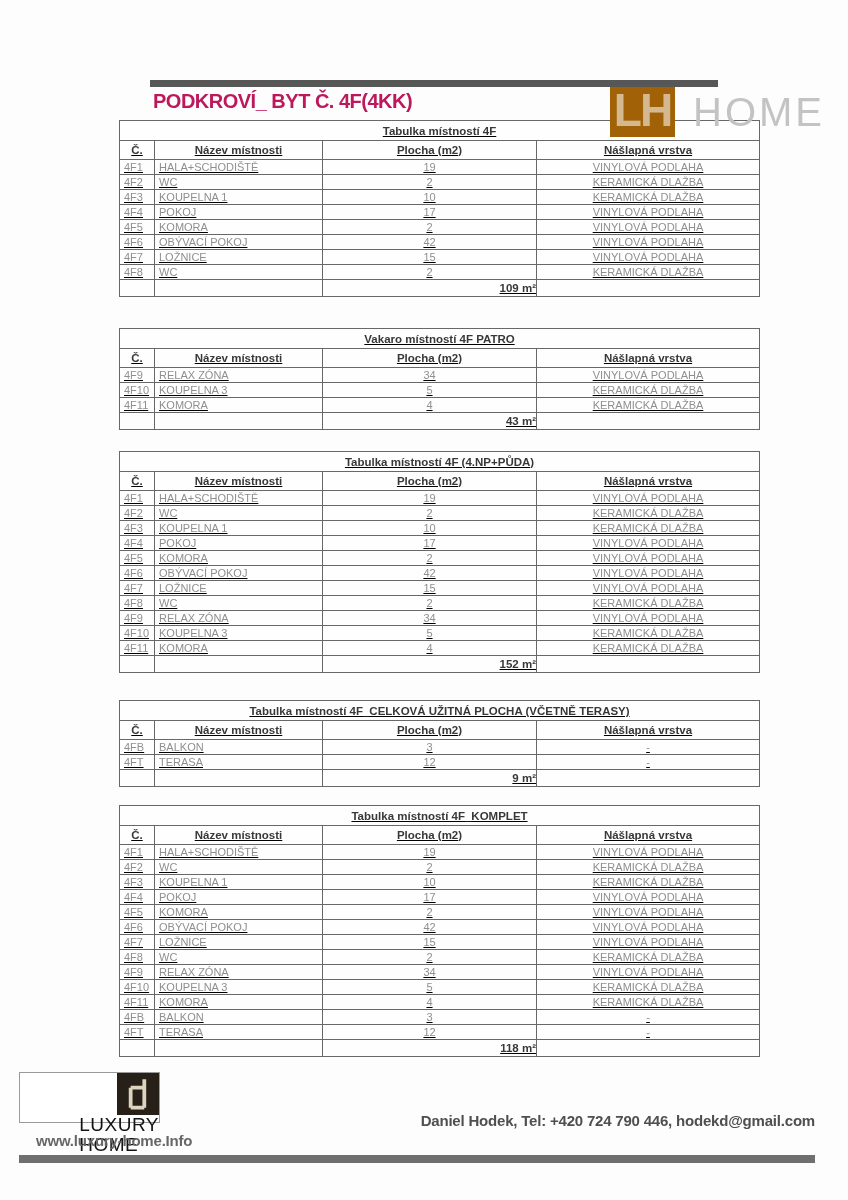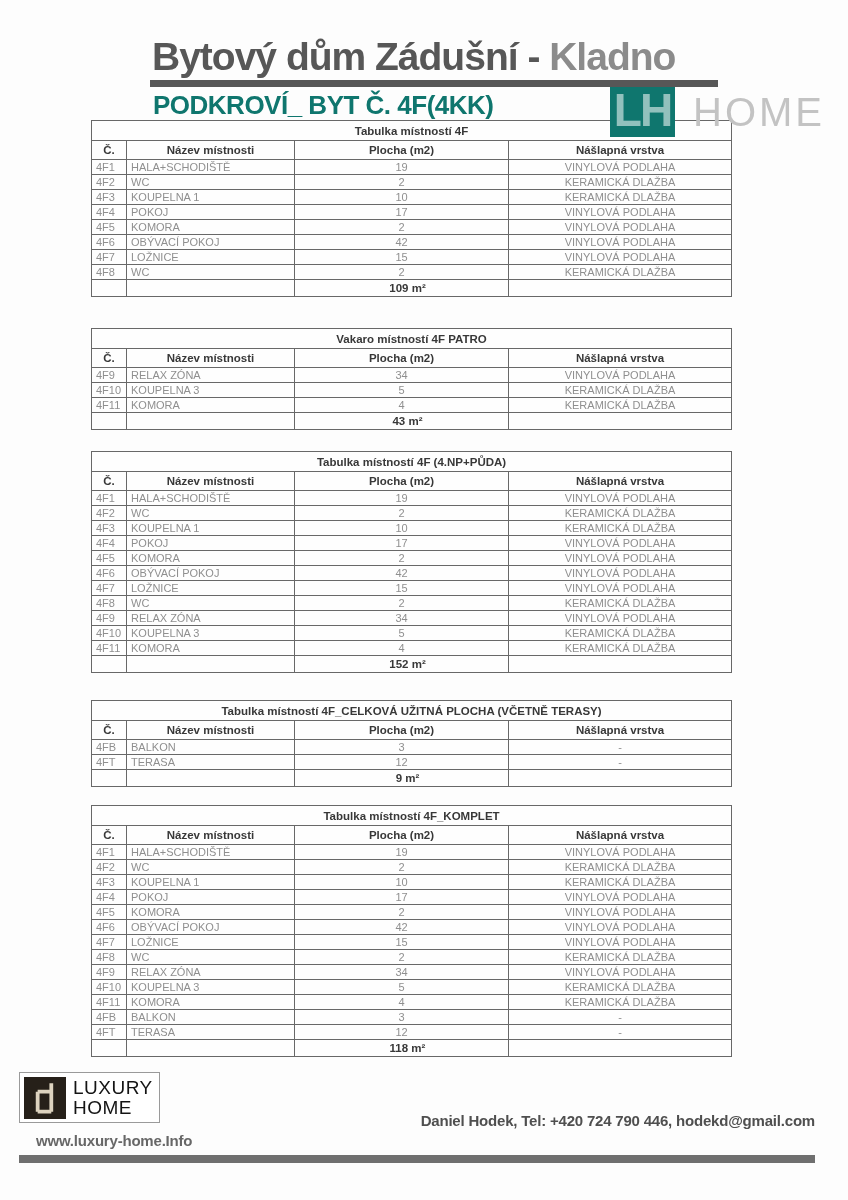--- a/index.html
+++ b/index.html
@@ -97,9 +97,6 @@
 
 <div class="page">
 
-  <div class="main-title">
-    <span class="t-dark">Bytový dům Zádušní - </span><span class="t-light">Kladno</span>
-  </div>
   <div class="title-underline"></div>
   <div class="subtitle">PODKROVÍ_ BYT Č. 4F(4KK)</div>
 

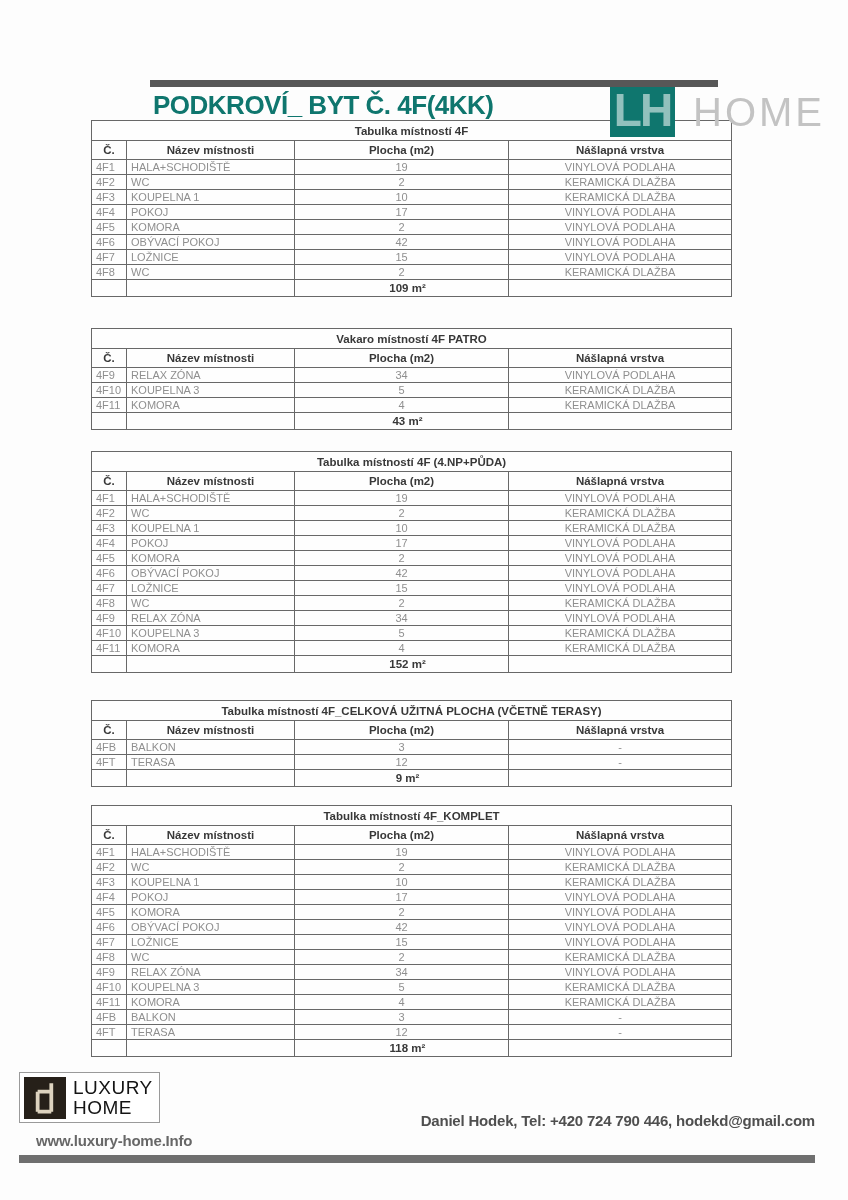--- a/index.html
+++ b/index.html
@@ -24,7 +24,7 @@
   }
   .subtitle {
     position:absolute; left:153px; top:90px;
-    font-size:26px; font-weight:bold; letter-spacing:-0.5px; color:#0f766e;
+    font-size:20px; font-weight:bold; letter-spacing:-0.5px; color:#be185d;
     white-space:nowrap;
   }
 

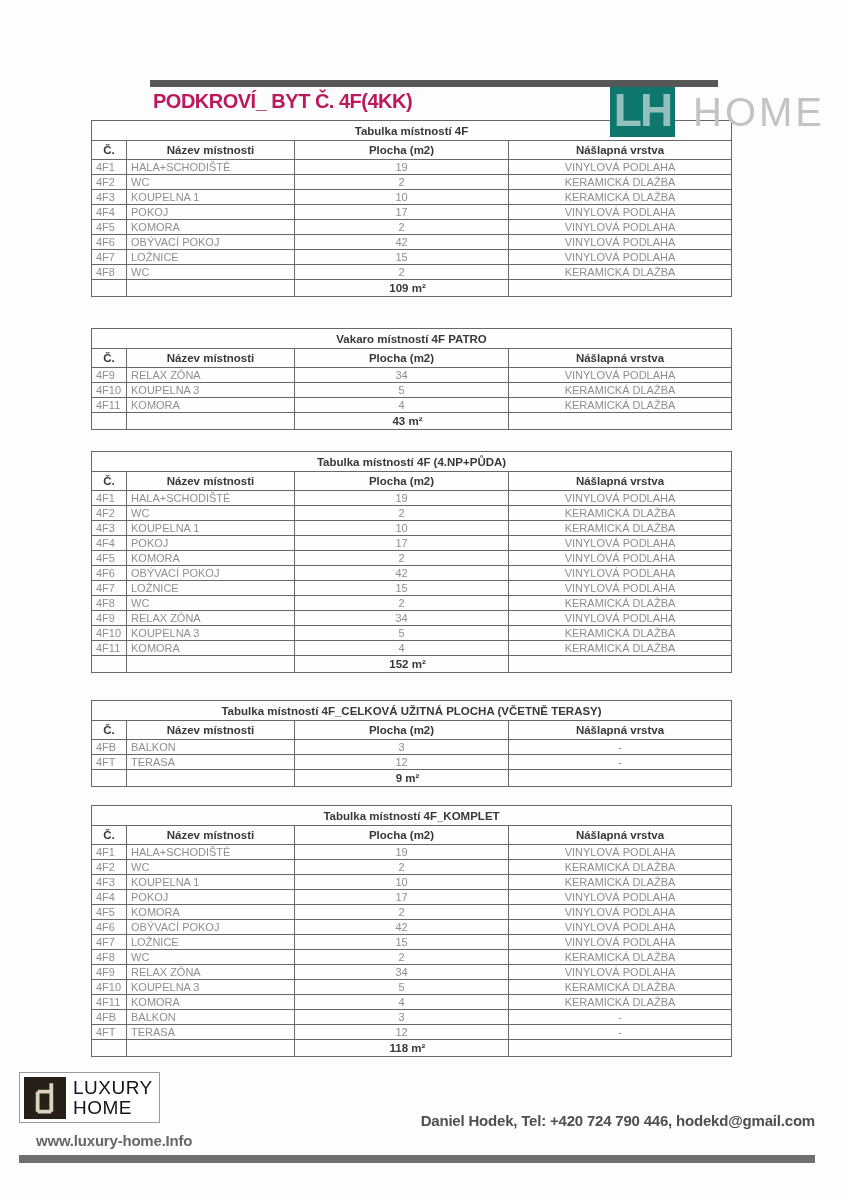--- a/index.html
+++ b/index.html
@@ -43,7 +43,7 @@
   }
 
   
-  .table-block { position:absolute; left:91px; width:640px; z-index:2; }
+  .table-block { position:absolute; left:119px; width:640px; z-index:2;text-decoration:underline; }
   table.tbl {
     border-collapse:collapse; width:640px; table-layout:fixed;
     background:#fefefe;

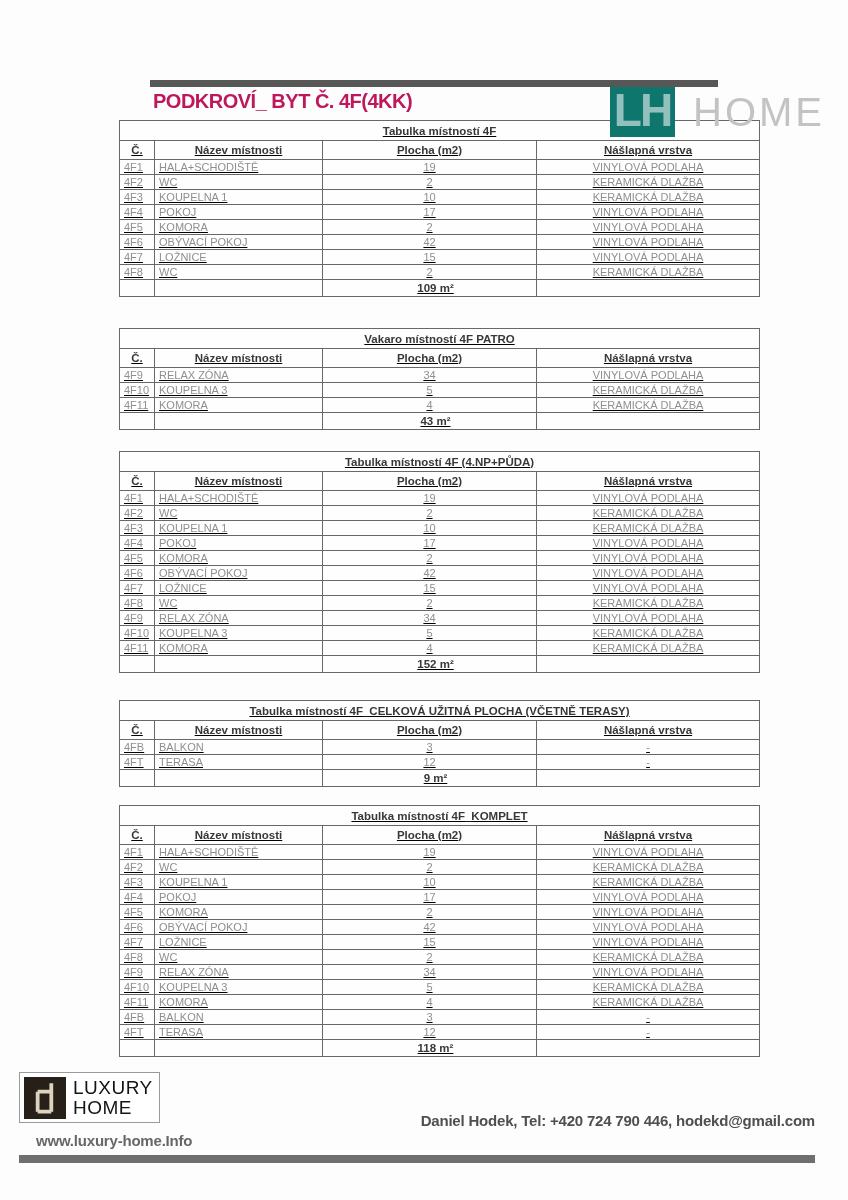--- a/index.html
+++ b/index.html
@@ -31,7 +31,7 @@
   
   .wm { position:absolute; left:610px; top:82px; z-index:5; display:flex; align-items:flex-start; }
   .wm-square {
-    width:65px; height:55px; background:#0f766e; overflow:hidden;
+    width:65px; height:55px; background:#a16207; overflow:hidden;
     display:flex; align-items:center; justify-content:center;
   }
   .wm-square span {

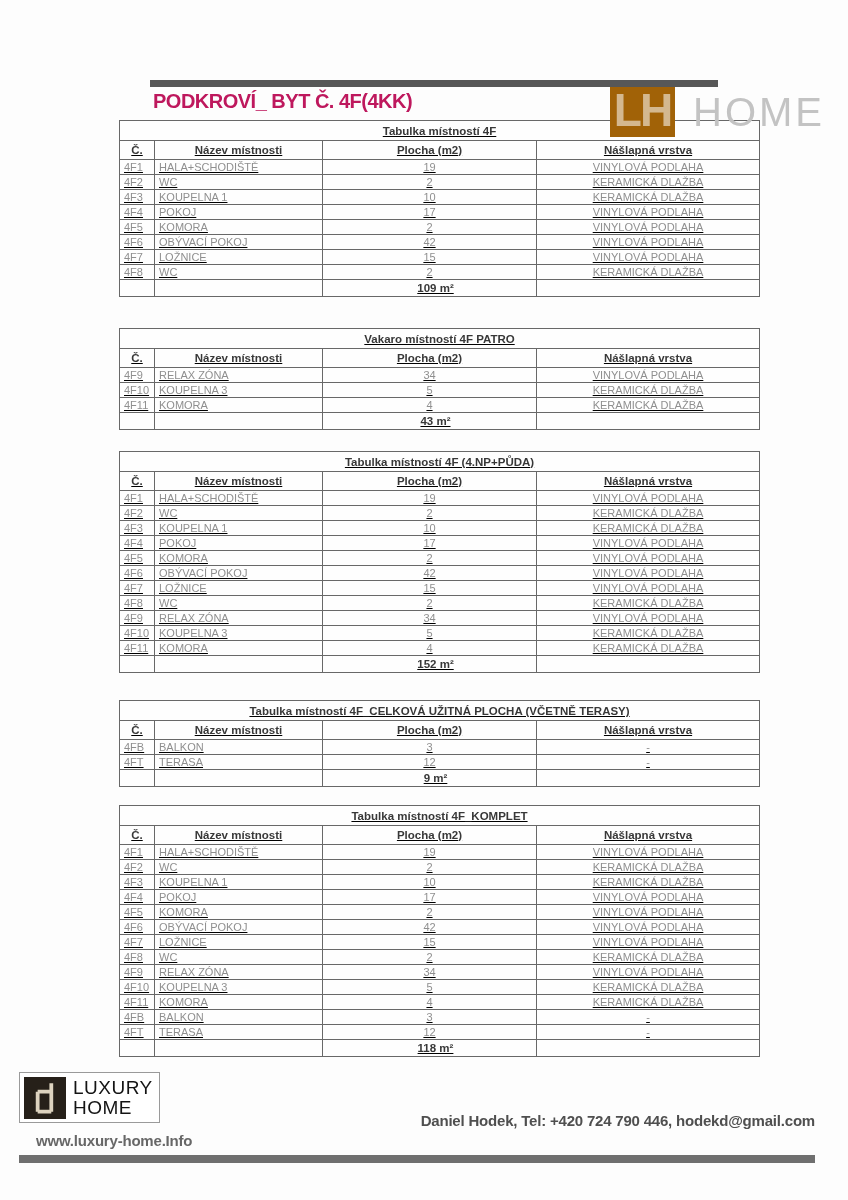--- a/index.html
+++ b/index.html
@@ -62,7 +62,7 @@
   table.tbl td.c3, table.tbl td.c4 { text-align:center; }
   tr.total-row td { height:17px; }
   tr.total-row td.c3 {
-    font-size:11.5px; font-weight:bold; color:#383838; text-align:center; padding-left:12px;margin-left:44px;
+    font-size:11.5px; font-weight:bold; color:#383838; text-align:right; padding-left:12px;margin-left:44px;
   }
   col.w1 { width:35px; } col.w2 { width:168px; } col.w3 { width:214px; } col.w4 { width:223px; }
 

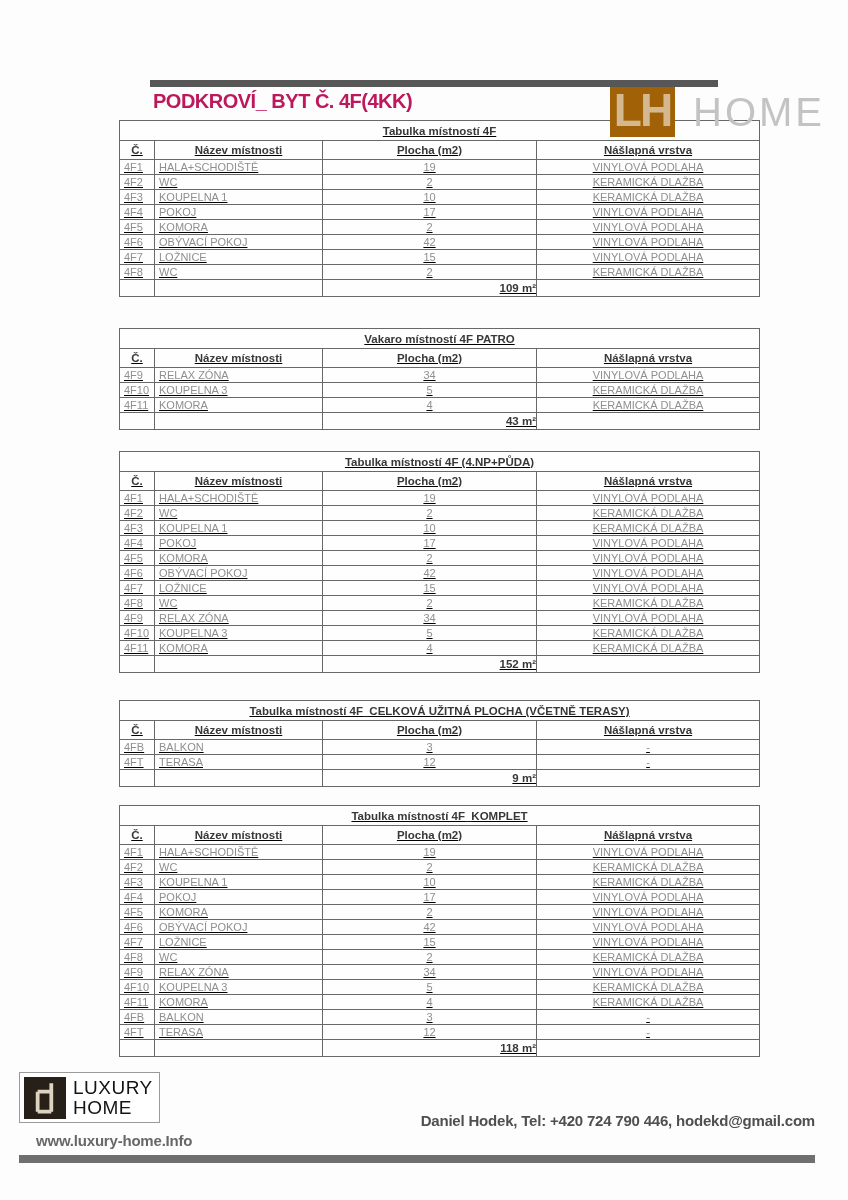--- a/index.html
+++ b/index.html
@@ -69,7 +69,7 @@
   
   .logo-box {
     position:absolute; left:19px; top:1072px; width:141px; height:51px;
-    border:1px solid #9a9a9a; background:#fff; display:flex; align-items:center;
+    border:1px solid #9a9a9a; background:#fff; display:flex; align-items:flex-end;flex-direction:column;
   }
   .logo-square {
     width:42px; height:42px; margin-left:4px; background:#262019;

